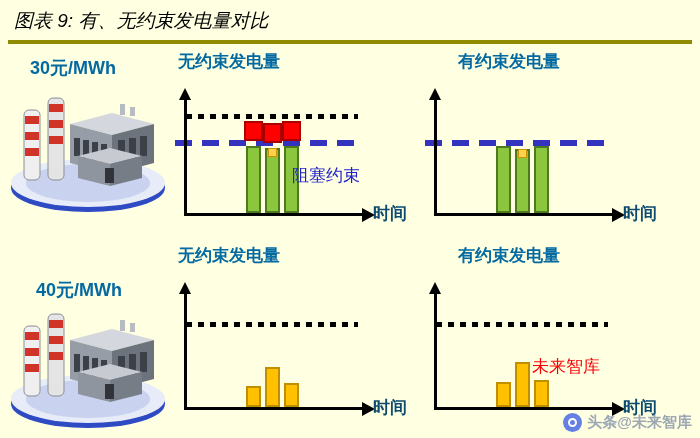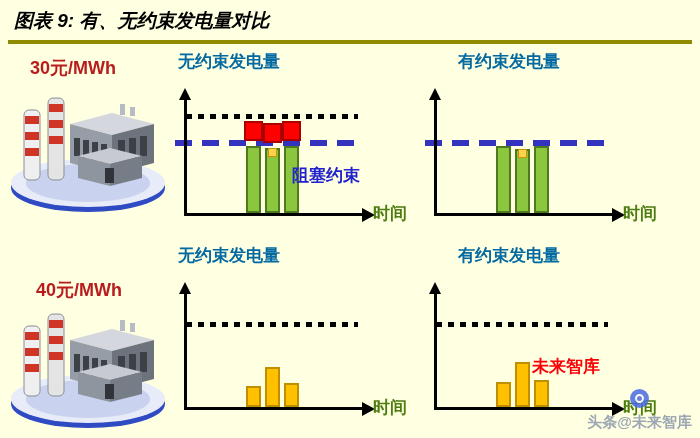--- a/index.html
+++ b/index.html
@@ -4,7 +4,7 @@
 <style>
   html,body{margin:0;padding:0;}
   body{width:700px;height:438px;position:relative;background:#FFFFE2;font-family:"Liberation Sans","DejaVu Sans",sans-serif;overflow:hidden;}
-  .figure-title{position:absolute;left:14px;top:8px;font-size:19px;font-weight:bold;font-style:italic;color:#000;white-space:nowrap;}
+  .figure-title{position:absolute;left:14px;top:8px;font-size:19px;font-weight:normal;font-style:italic;color:#000;white-space:nowrap;}
   .title-rule{position:absolute;left:8px;right:8px;top:40px;height:4px;background:#8F8A00;}
   .price-label{position:absolute;font-size:18px;font-weight:bold;color:#b91c1c;white-space:nowrap;}
   .price-30{left:30px;top:56px;}

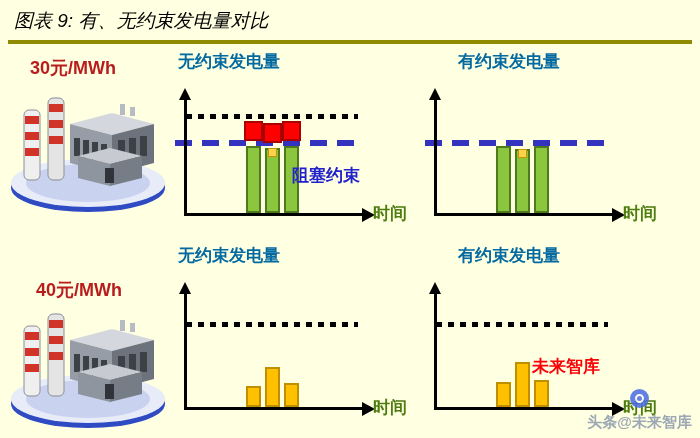--- a/index.html
+++ b/index.html
@@ -6,7 +6,7 @@
   body{width:700px;height:438px;position:relative;background:#FFFFE2;font-family:"Liberation Sans","DejaVu Sans",sans-serif;overflow:hidden;}
   .figure-title{position:absolute;left:14px;top:8px;font-size:19px;font-weight:normal;font-style:italic;color:#000;white-space:nowrap;}
   .title-rule{position:absolute;left:8px;right:8px;top:40px;height:4px;background:#8F8A00;}
-  .price-label{position:absolute;font-size:18px;font-weight:bold;color:#b91c1c;white-space:nowrap;}
+  .price-label{position:absolute;font-size:18px;font-weight:bold;color:#0369a1;white-space:nowrap;}
   .price-30{left:30px;top:56px;}
   .price-40{left:36px;top:278px;}
   .plant{position:absolute;width:160px;height:132px;}

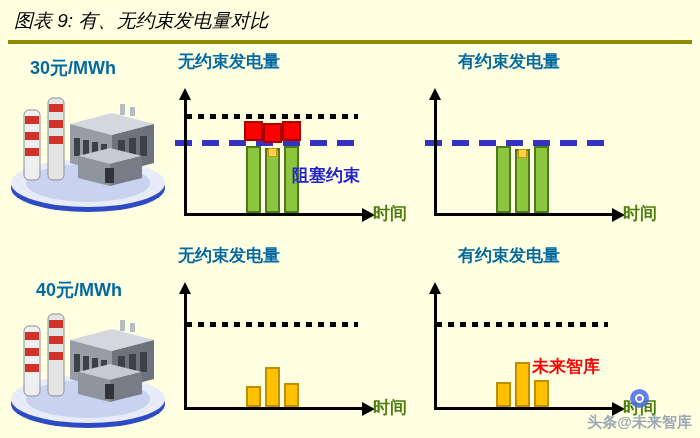--- a/index.html
+++ b/index.html
@@ -37,7 +37,7 @@
   .bar.red{left:-2px;right:-2px;bottom:auto;background:#FE0000;border-color:#AB0000;}
   .marker-yellow{position:absolute;left:3px;width:9px;height:9px;background:#FFD24D;border:1px solid #C99400;box-sizing:border-box;}
   .cap-label{position:absolute;left:98px;bottom:130px;font-size:17px;font-weight:bold;color:#000;white-space:nowrap;}
-  .annotation{position:absolute;font-size:17px;font-weight:bold;white-space:nowrap;}
+  .annotation{position:absolute;font-size:17px;font-weight:normal;white-space:nowrap;}
   .pos-tl .annotation{left:120px;bottom:55px;}
   .pos-br .annotation{left:110px;bottom:58px;}
   .watermark{position:absolute;right:8px;bottom:6px;display:flex;align-items:center;gap:5px;opacity:.85;flex-direction:column;}

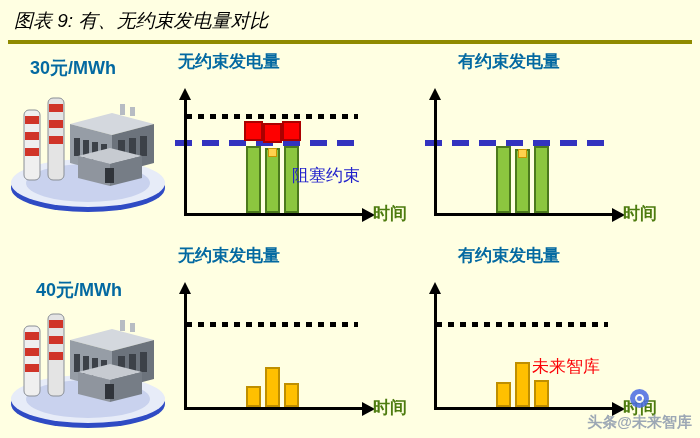--- a/index.html
+++ b/index.html
@@ -25,7 +25,7 @@
   .y-arrow{position:absolute;left:7px;bottom:142px;width:0;height:0;border-left:6.5px solid transparent;border-right:6.5px solid transparent;border-bottom:12px solid #000;}
   .x-axis{position:absolute;left:12px;bottom:26px;width:180px;height:3px;background:#000;}
   .x-arrow{position:absolute;left:190px;bottom:20.5px;width:0;height:0;border-top:7px solid transparent;border-bottom:7px solid transparent;border-left:13px solid #000;}
-  .x-label{position:absolute;left:201px;bottom:17px;font-size:17px;font-weight:bold;color:#4d7c0f;white-space:nowrap;}
+  .x-label{position:absolute;left:201px;bottom:17px;font-size:17px;font-weight:bold;color:#0c4a6e;white-space:nowrap;}
   .hline{position:absolute;}
   .hline.dotted{left:14px;width:172px;height:5px;}
   .hline.dashed{left:3px;width:188px;height:6px;background:repeating-linear-gradient(90deg,var(--c,#3333BF) 0 17px,transparent 17px 27px);}

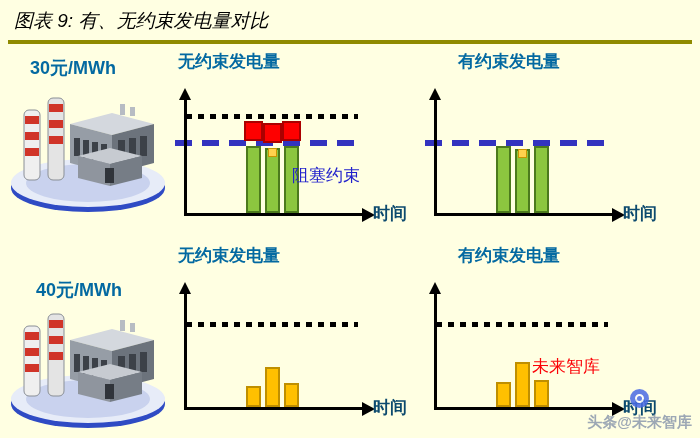--- a/index.html
+++ b/index.html
@@ -40,7 +40,7 @@
   .annotation{position:absolute;font-size:17px;font-weight:normal;white-space:nowrap;}
   .pos-tl .annotation{left:120px;bottom:55px;}
   .pos-br .annotation{left:110px;bottom:58px;}
-  .watermark{position:absolute;right:8px;bottom:6px;display:flex;align-items:center;gap:5px;opacity:.85;flex-direction:column;}
+  .watermark{position:absolute;right:8px;bottom:6px;display:flex;align-items:center;gap:5px;opacity:.85;}
   .wm-logo{width:19px;height:19px;border-radius:50%;background:#4A6BE4;position:relative;}
   .wm-logo::after{content:"";position:absolute;left:5px;top:5px;width:9px;height:9px;border:2px solid #fff;border-radius:50%;box-sizing:border-box;}
   .wm-text{font-size:15px;font-weight:bold;color:#8C99AE;}

